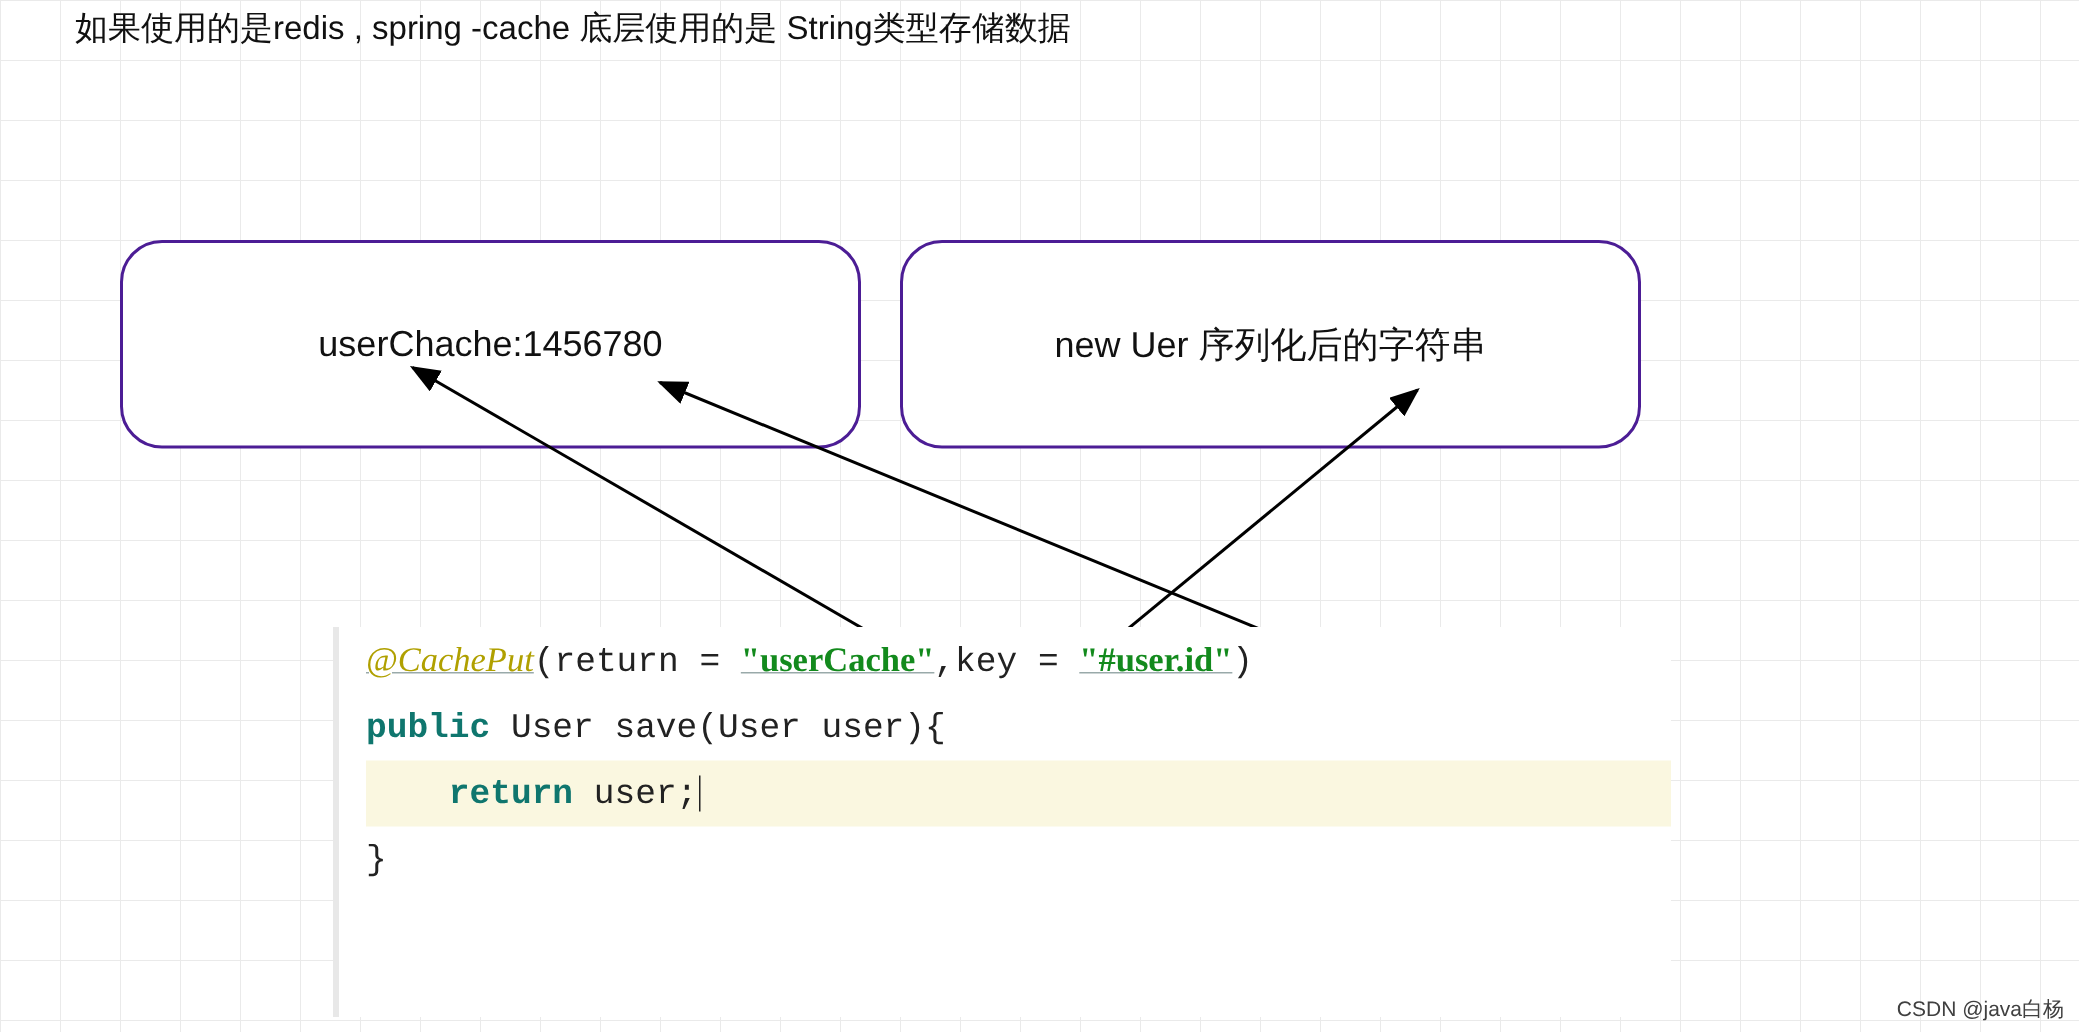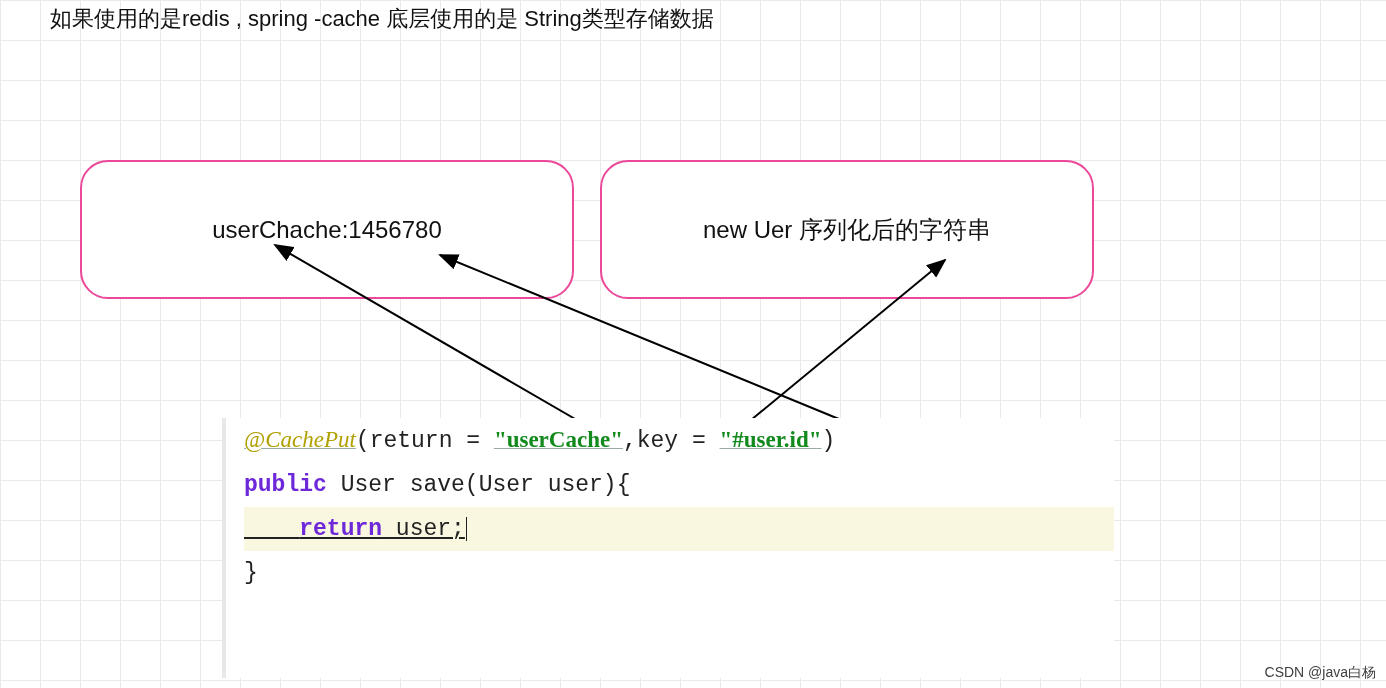--- a/index.html
+++ b/index.html
@@ -31,7 +31,7 @@
   }
   .box {
     position: absolute;
-    border: 2px solid #ec4899;
+    border: 2px solid #4c1d95;
     border-radius: 28px;
     background: #ffffff;
     display: flex;

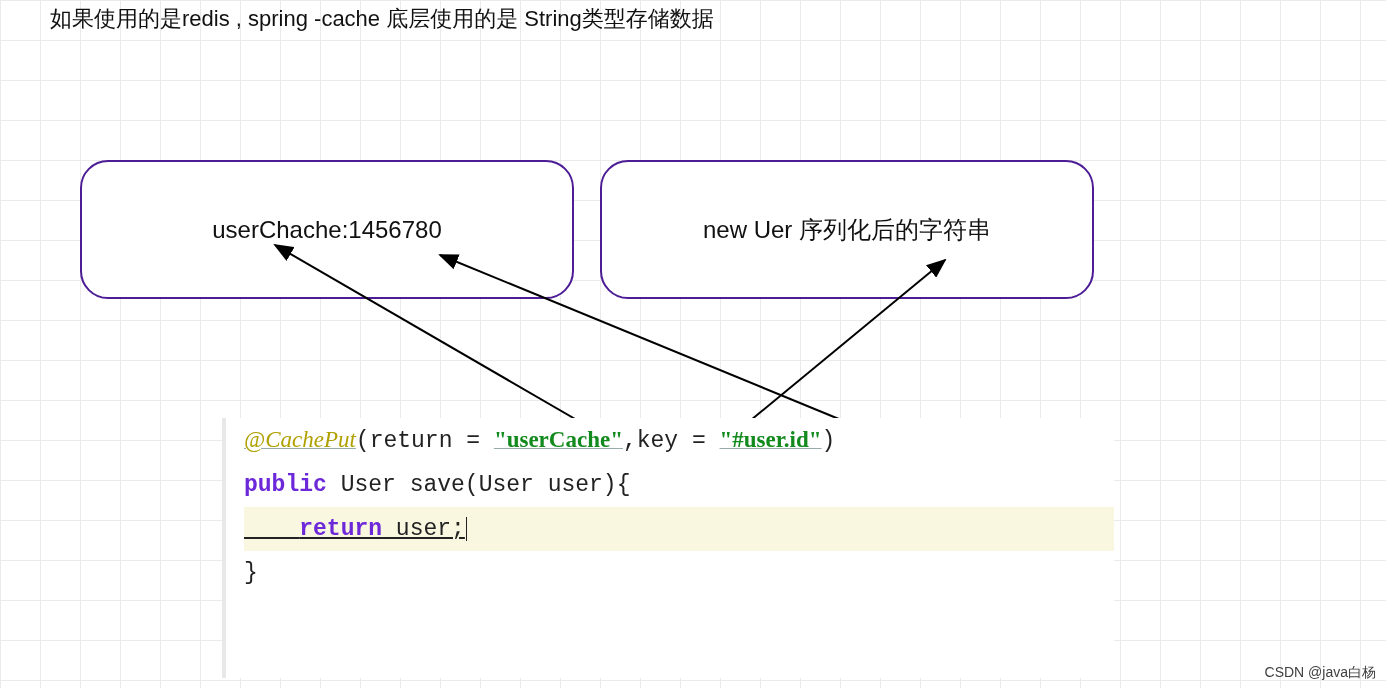--- a/index.html
+++ b/index.html
@@ -69,7 +69,7 @@
   }
   .code .line { white-space: pre; }
   .code .hl-line { background: #faf7e0; display:inline-block; width:100%;text-decoration:underline; }
-  .kw { color: #6d28d9; font-weight: bold; }
+  .kw { color: #0f766e; font-weight: bold; }
   .anno { color: #b0a000; font-style: italic; }
   .str { color: #138a1d; font-weight: bold; }
   .cmt { color: #9a9a9a; font-style: italic; }

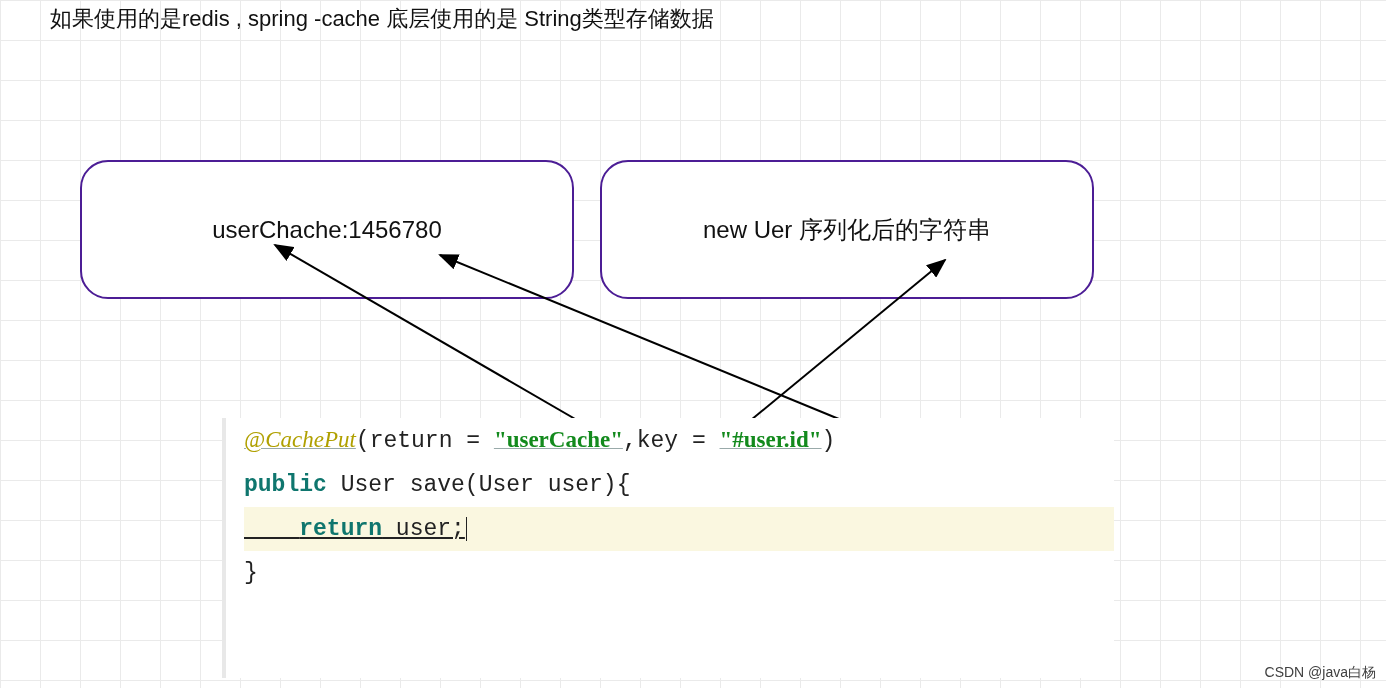--- a/index.html
+++ b/index.html
@@ -68,7 +68,7 @@
     padding-left: 18px;
   }
   .code .line { white-space: pre; }
-  .code .hl-line { background: #faf7e0; display:inline-block; width:100%;text-decoration:underline; }
+  .code .hl-line { background: #faf7e0; display:inline-block; width:100%; }
   .kw { color: #0f766e; font-weight: bold; }
   .anno { color: #b0a000; font-style: italic; }
   .str { color: #138a1d; font-weight: bold; }

